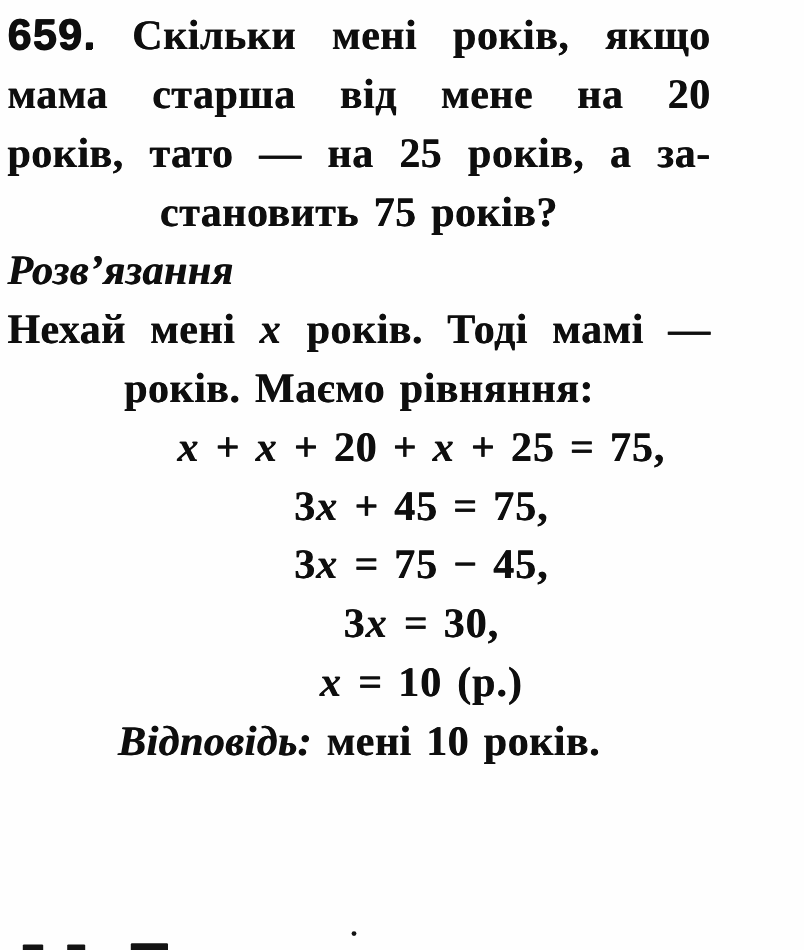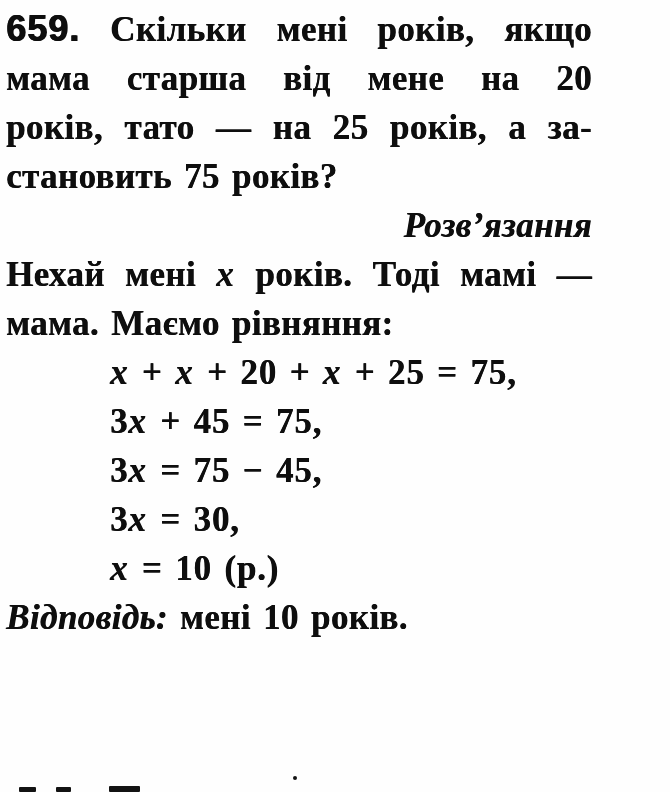--- a/index.html
+++ b/index.html
@@ -29,6 +29,7 @@
     word-spacing: 3px;
     text-shadow: 0.4px 0 0 currentColor;
     white-space: normal;
+    text-align: center;
   }
   .justify {
     text-align: justify;

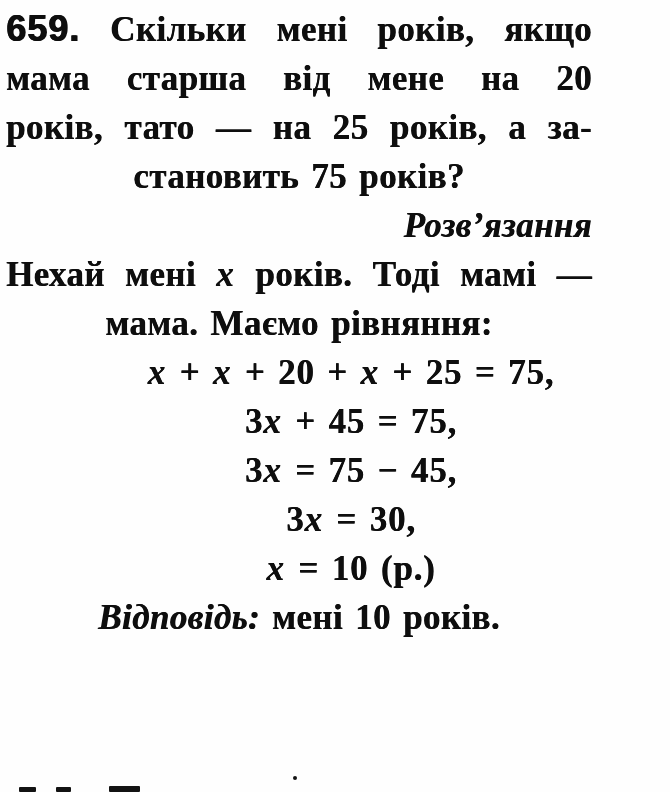--- a/index.html
+++ b/index.html
@@ -43,7 +43,7 @@
     letter-spacing: 1px;
   }
   .heading {
-    text-align: right;
+    text-align: left;
     font-style: italic;
     text-shadow: 0.5px 0 0 currentColor;
   }

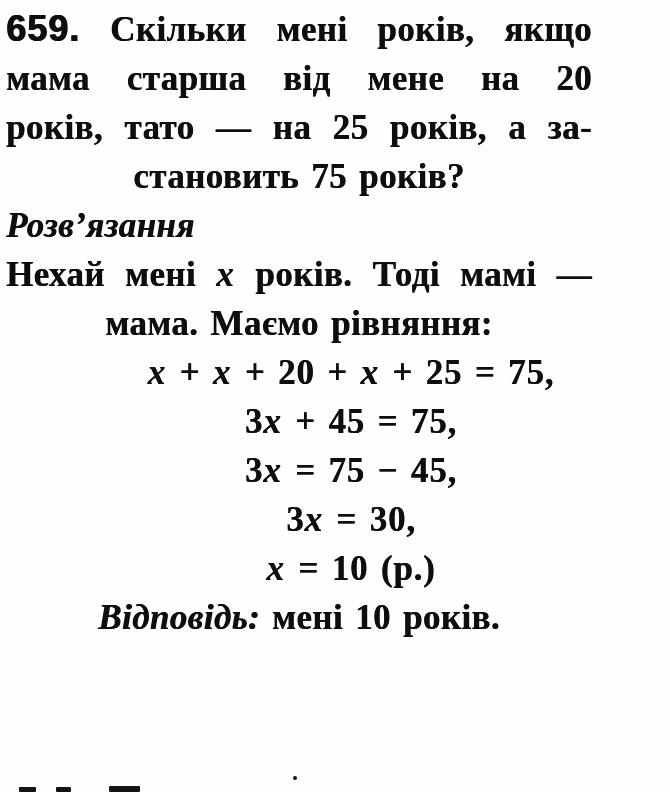--- a/index.html
+++ b/index.html
@@ -83,7 +83,7 @@
   <p class="line heading">Розв’язання</p>
 
   <p class="line justify math">Нехай мені <span class="vx">x</span> років. Тоді мамі —</p>
-  <p class="line math">мама. Маємо рівняння:</p>
+  <p class="line math">років. Маємо рівняння:</p>
 
   <p class="line eq math"><span class="vx">x</span> + <span class="vx">x</span> + 20 + <span class="vx">x</span> + 25 = 75,</p>
   <p class="line eq math">3<span class="vx">x</span> + 45 = 75,</p>

